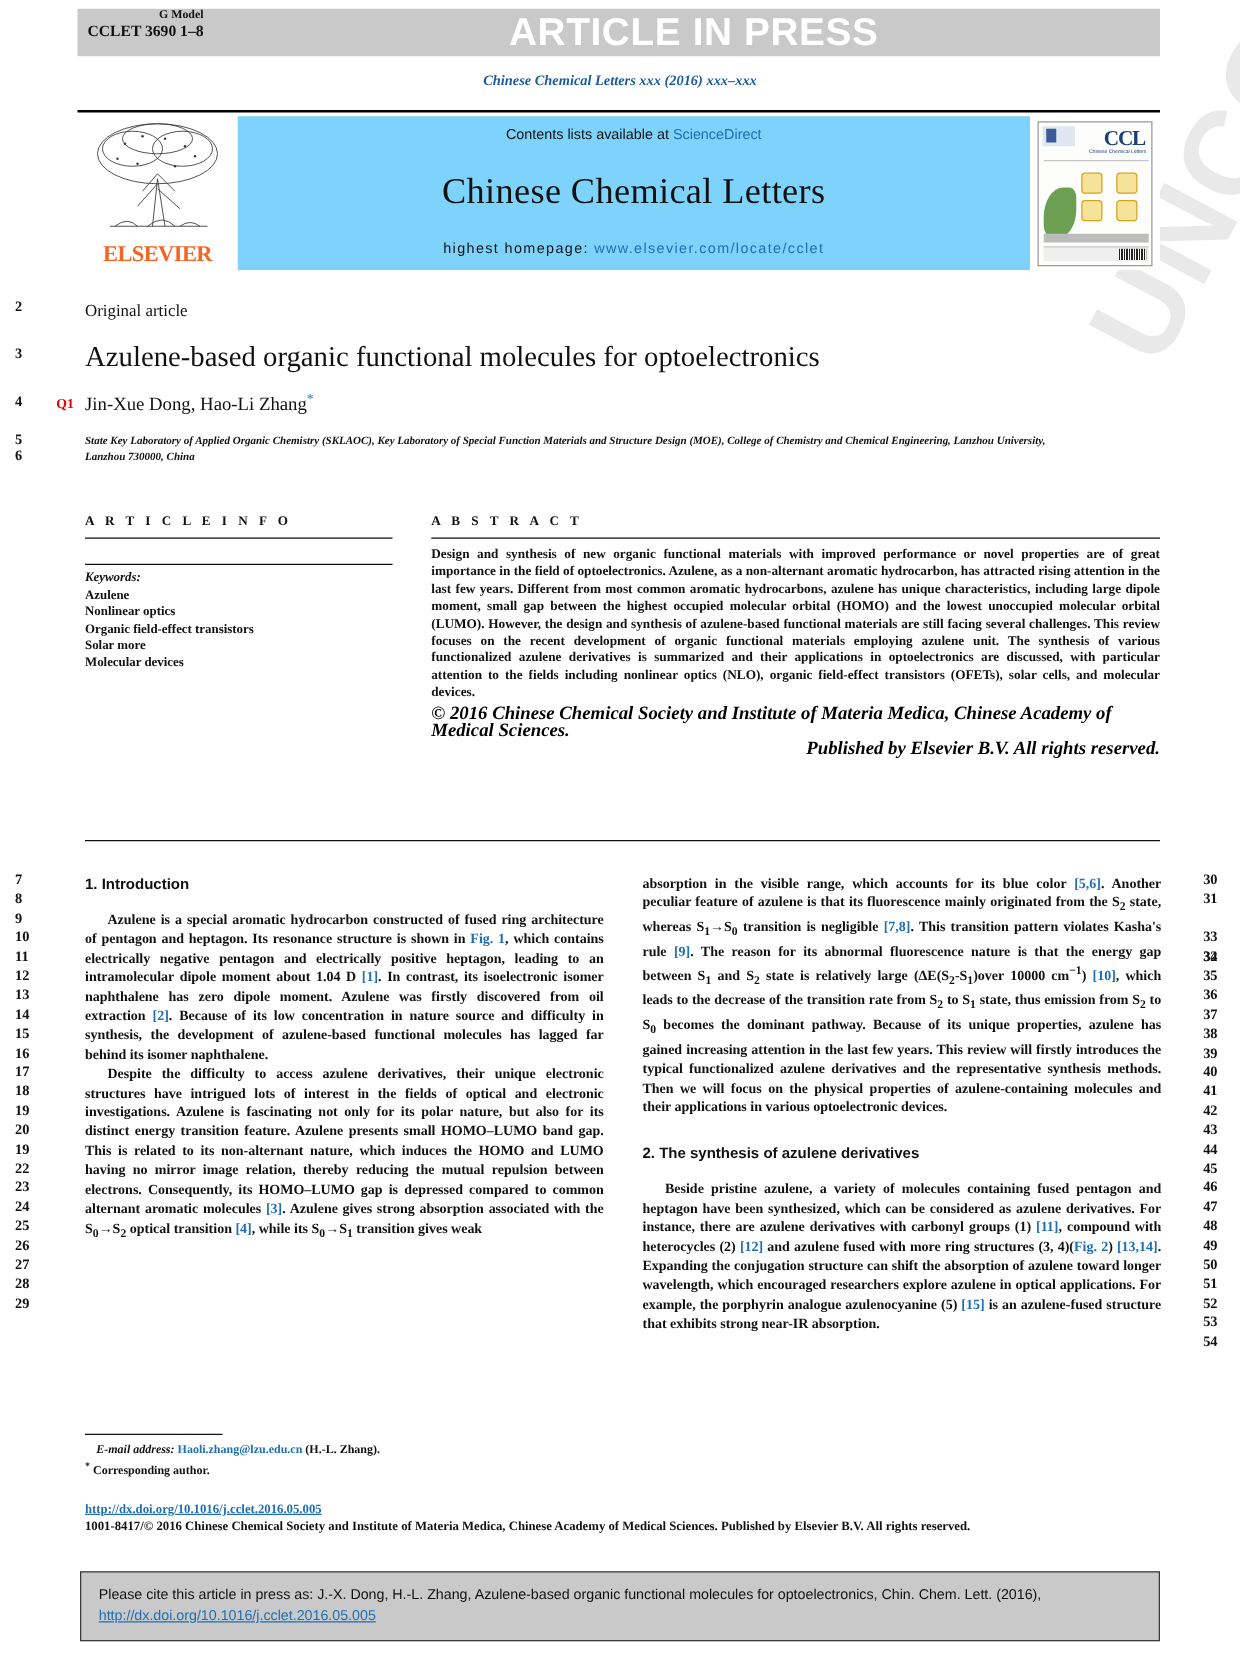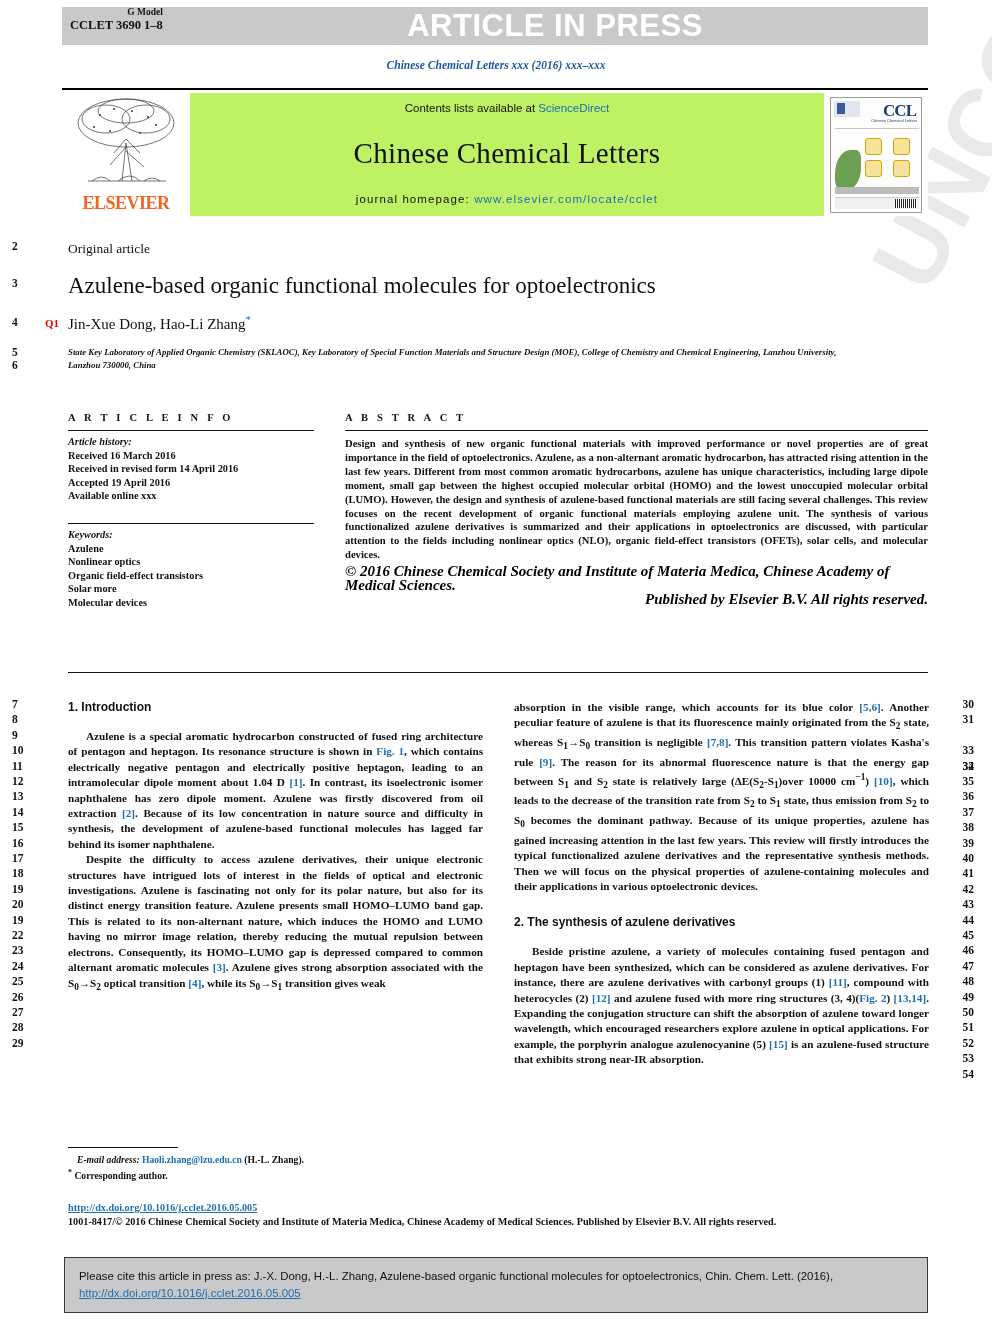--- a/index.html
+++ b/index.html
@@ -80,7 +80,7 @@
     color:#F26522;
   }
   .mh-center {
-    flex:1 1 auto; background:#bef264;
+    flex:1 1 auto; background:#7dd3fc;
     display:flex; flex-direction:column; align-items:center; justify-content:space-between;
     padding:9px 0 11px 0;
   }

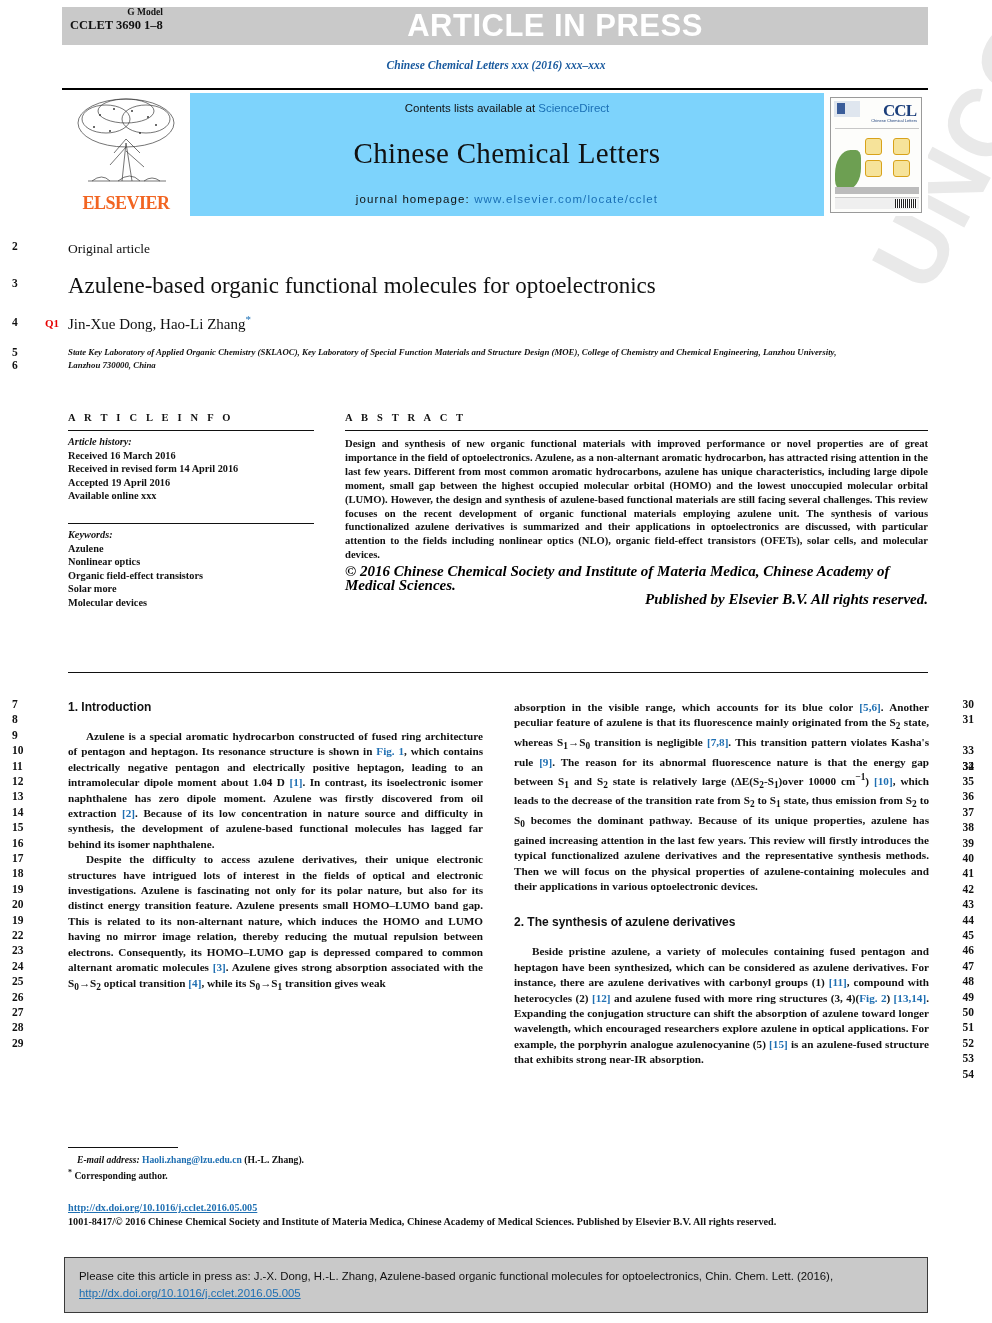--- a/index.html
+++ b/index.html
@@ -266,7 +266,7 @@
         </div>
         <div class="journal-title">Chinese Chemical Letters</div>
         <div class="homepage">
-          <span>journal homepage: </span><span class="url">www.elsevier.com/locate/cclet</span>
+          <span>highest homepage: </span><span class="url">www.elsevier.com/locate/cclet</span>
         </div>
       </div>
 

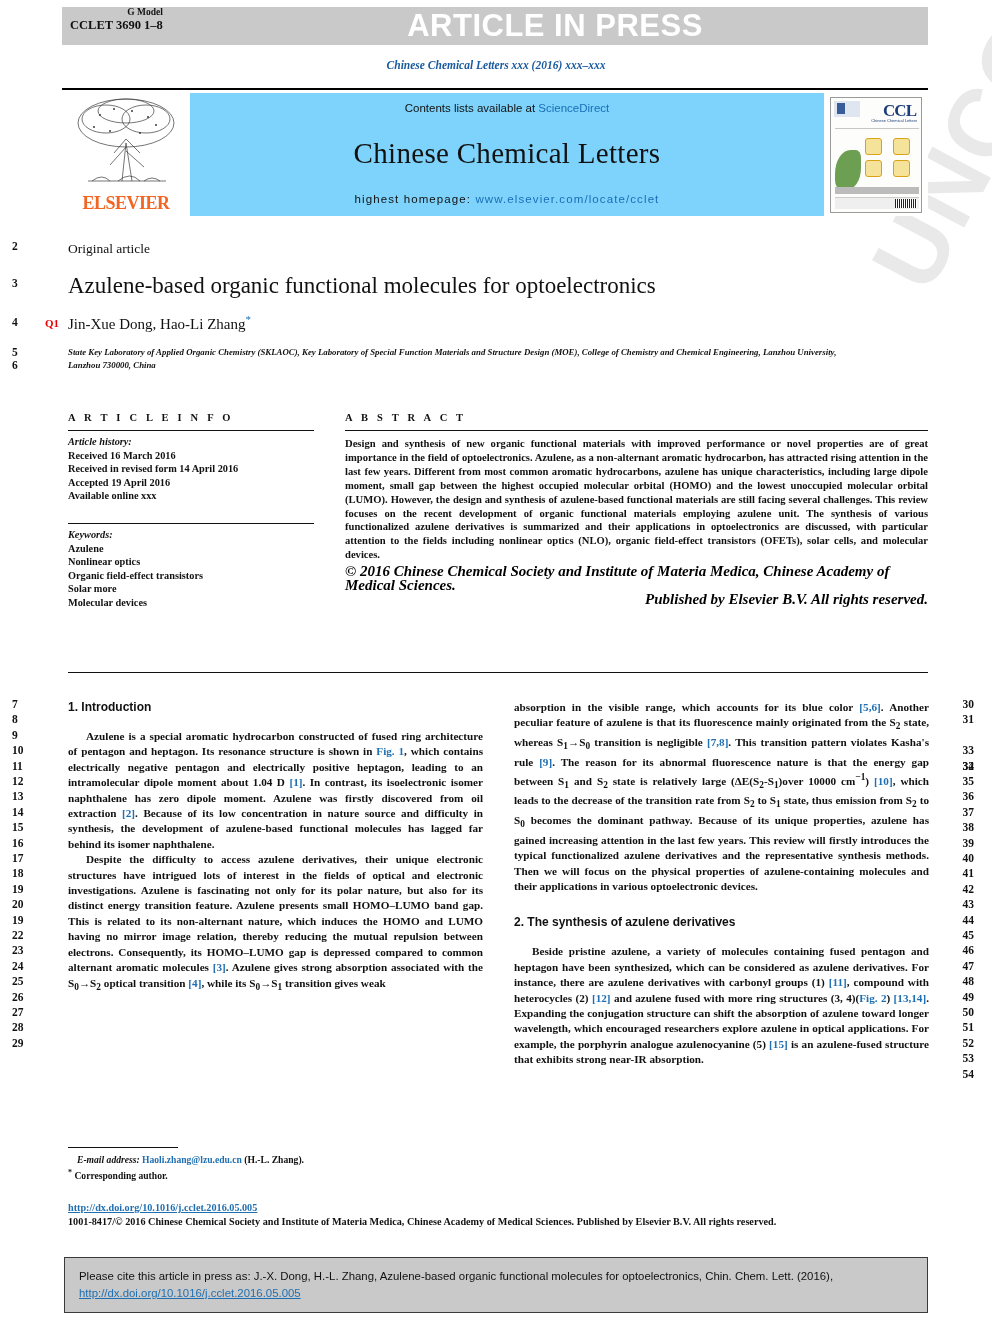--- a/index.html
+++ b/index.html
@@ -305,13 +305,6 @@
   <div class="infobox">
     <div class="sec-label">A R T I C L E  I N F O</div>
     <div class="rule"></div>
-    <div class="info-block">
-      <div class="ital">Article history:</div>
-      <div>Received 16 March 2016</div>
-      <div>Received in revised form 14 April 2016</div>
-      <div>Accepted 19 April 2016</div>
-      <div>Available online xxx</div>
-    </div>
     <div class="rule-thin" style="margin-top:20px;"></div>
     <div class="info-block">
       <div class="ital">Keywords:</div>

